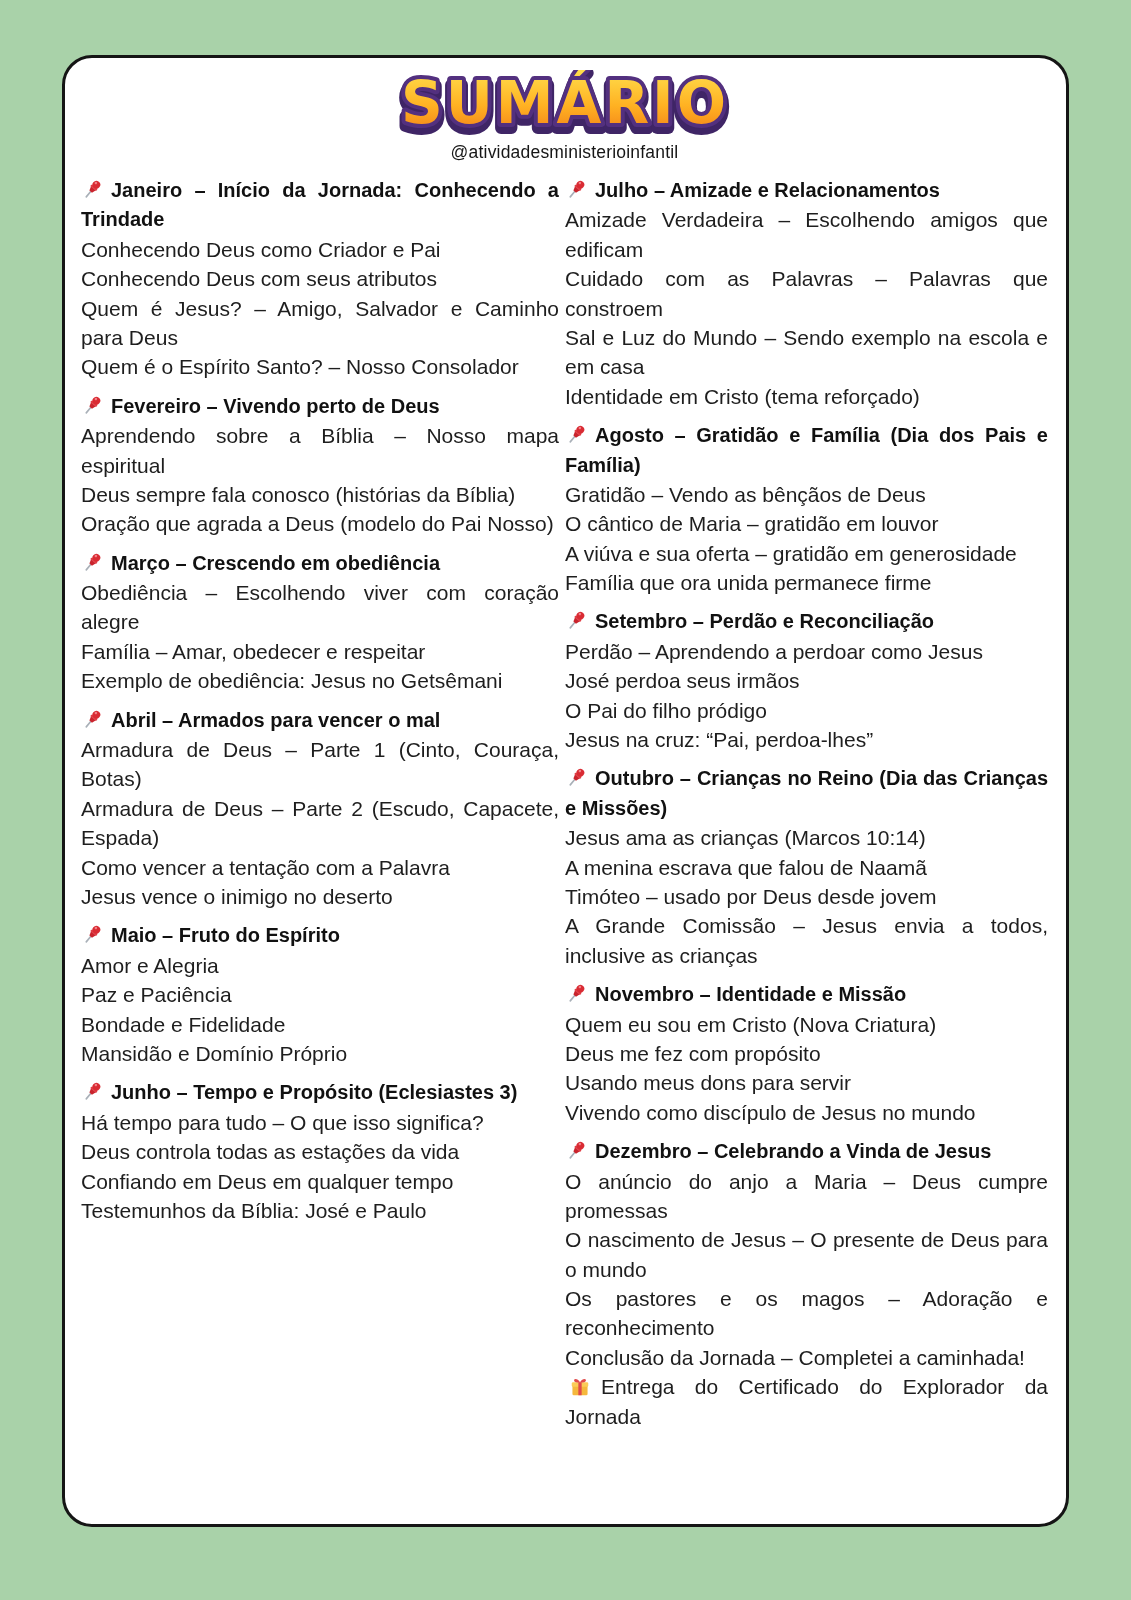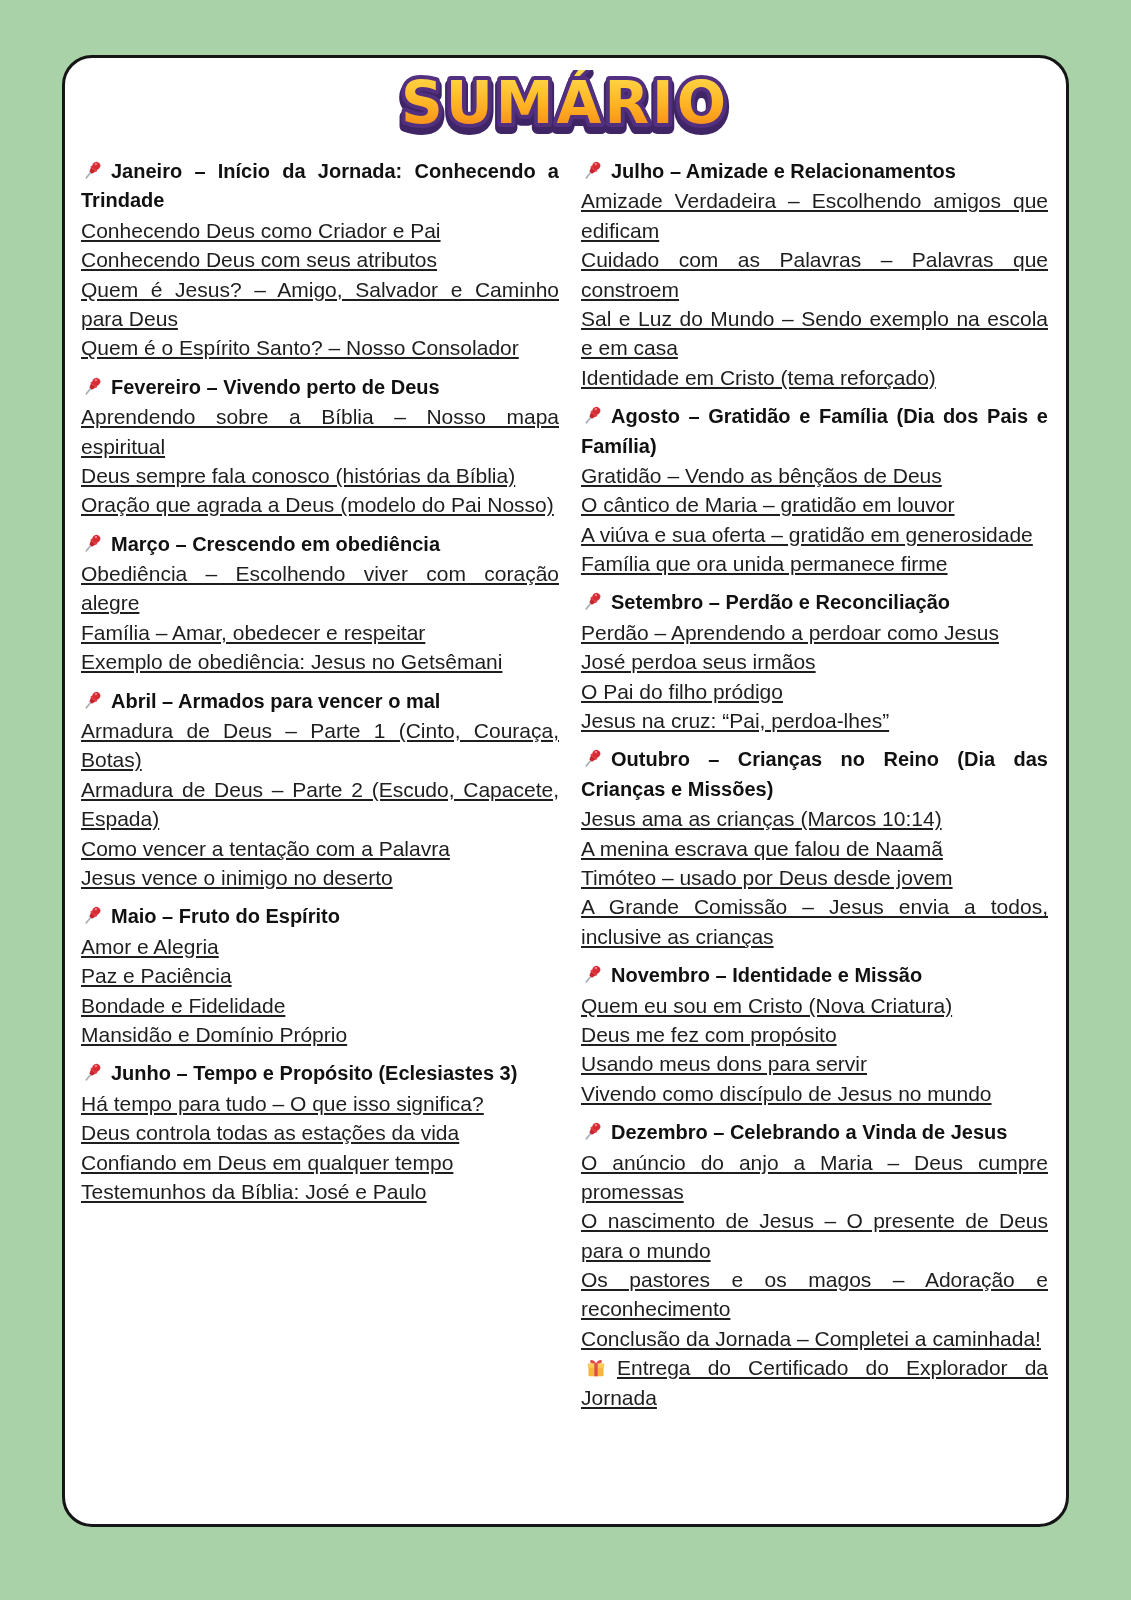--- a/index.html
+++ b/index.html
@@ -99,6 +99,7 @@
       <text class="logo-back" x="50%" y="58" text-anchor="middle">SUMÁRIO</text>
       <text class="logo-front" x="50%" y="53" text-anchor="middle">SUMÁRIO</text>
     </svg>
+    <div class="handle">@atividadesministerioinfantil</div>
   </div>
 
   <div class="columns">

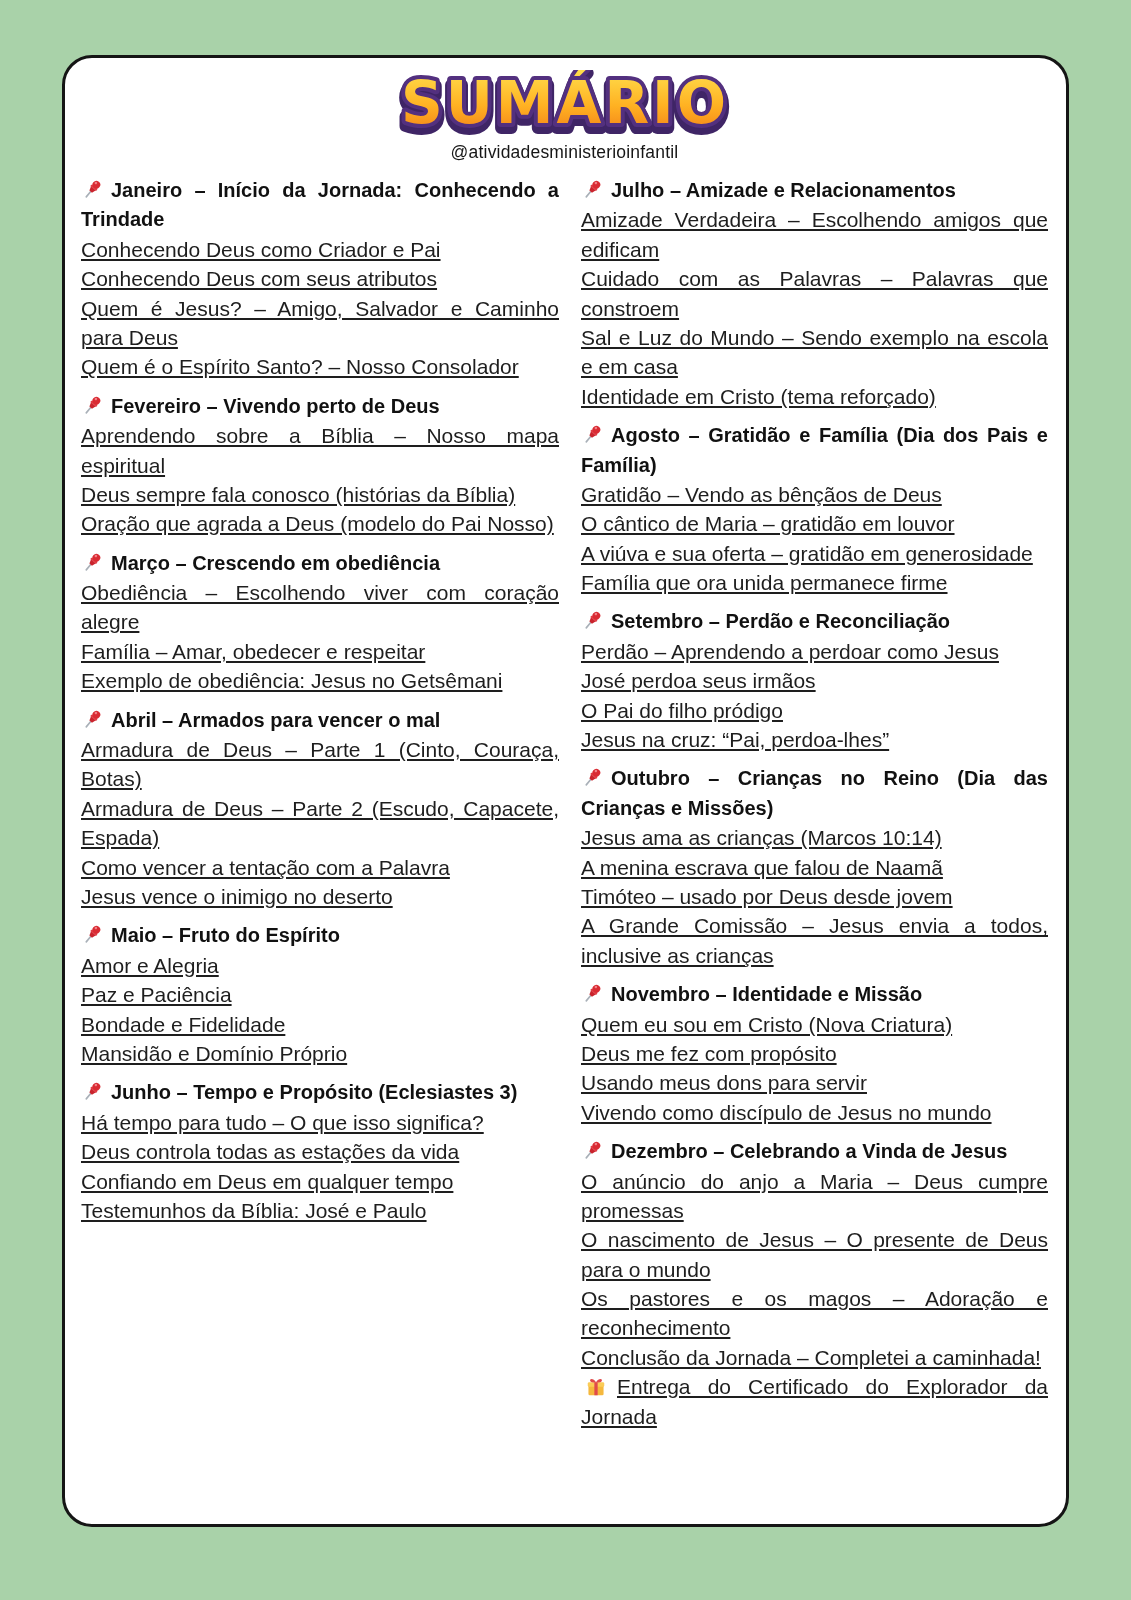--- a/index.html
+++ b/index.html
@@ -56,7 +56,7 @@
   }
   .columns {
     display: flex;
-    gap: 22px;
+    gap: 6px;
     margin-top: 13px;
   }
   .col { text-align: justify; color: #1e1e1e; font-size: 21px; line-height: 1.4; }

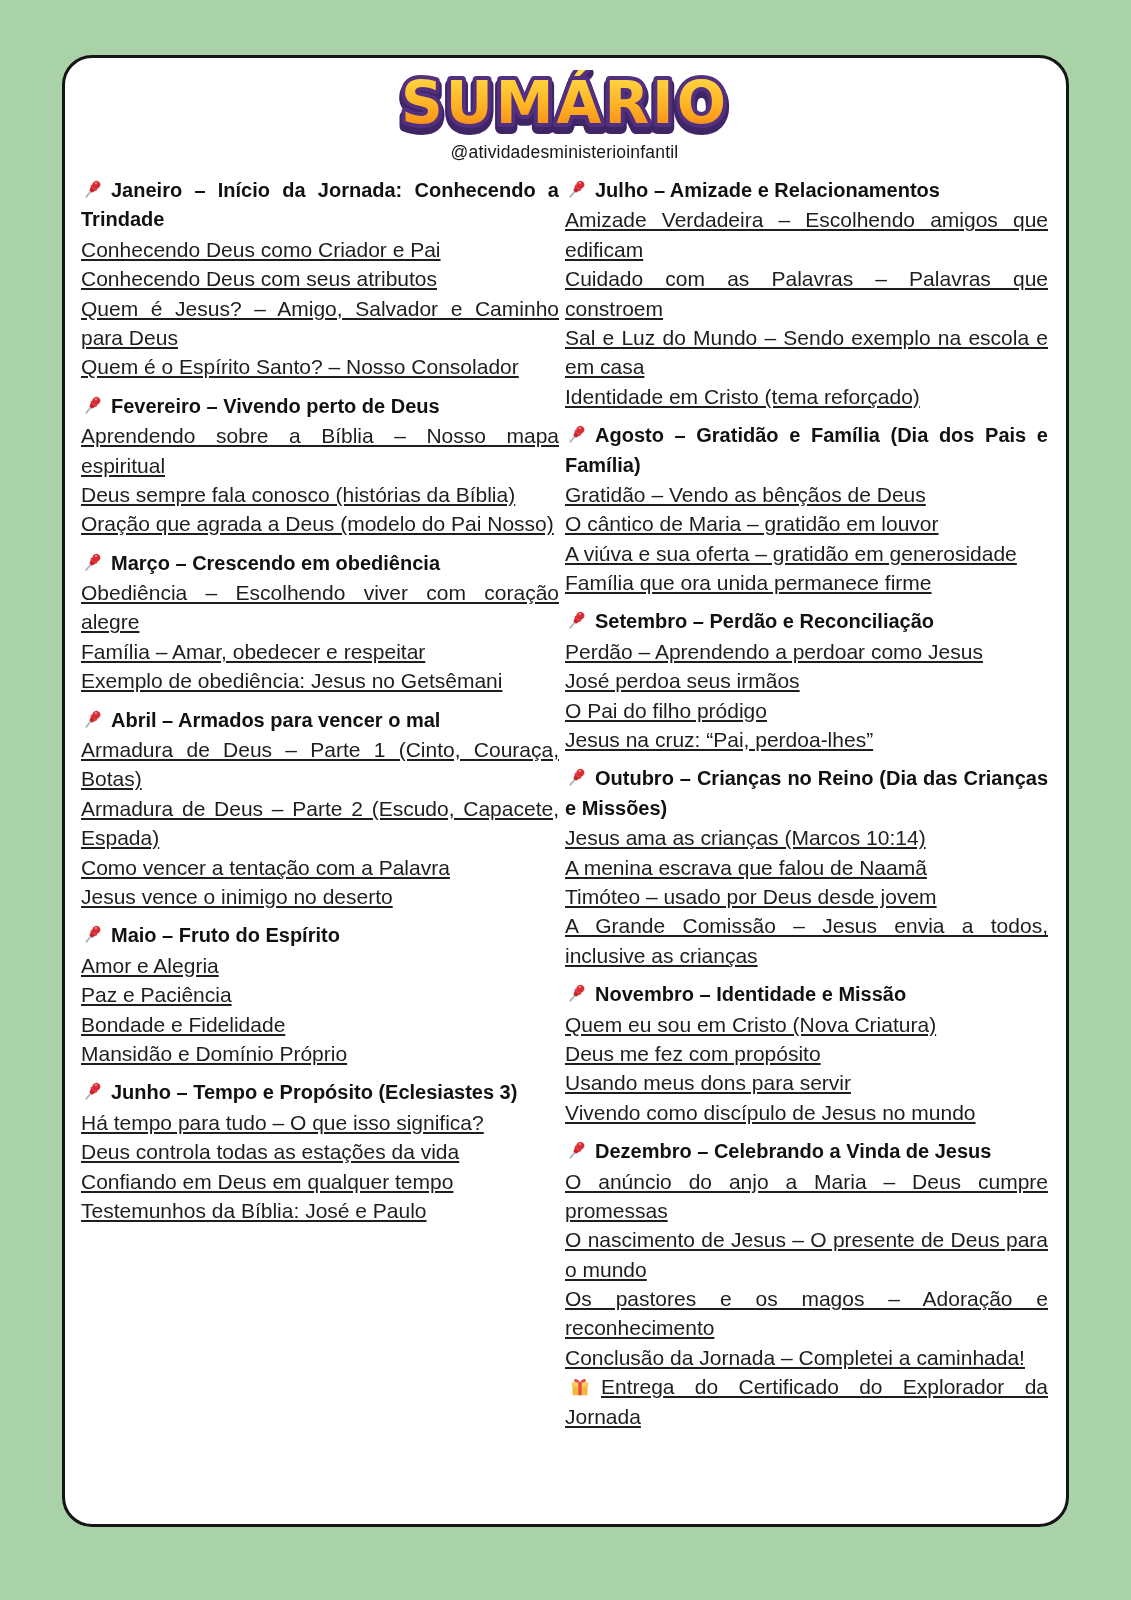--- a/index.html
+++ b/index.html
@@ -81,7 +81,7 @@
     margin-left: 4px;
     margin-right: 10px;
   }
-  .item { text-align: justify; text-decoration: underline; }
+  .item { text-align: justify; }
 </style>
 </head>
 <body>

